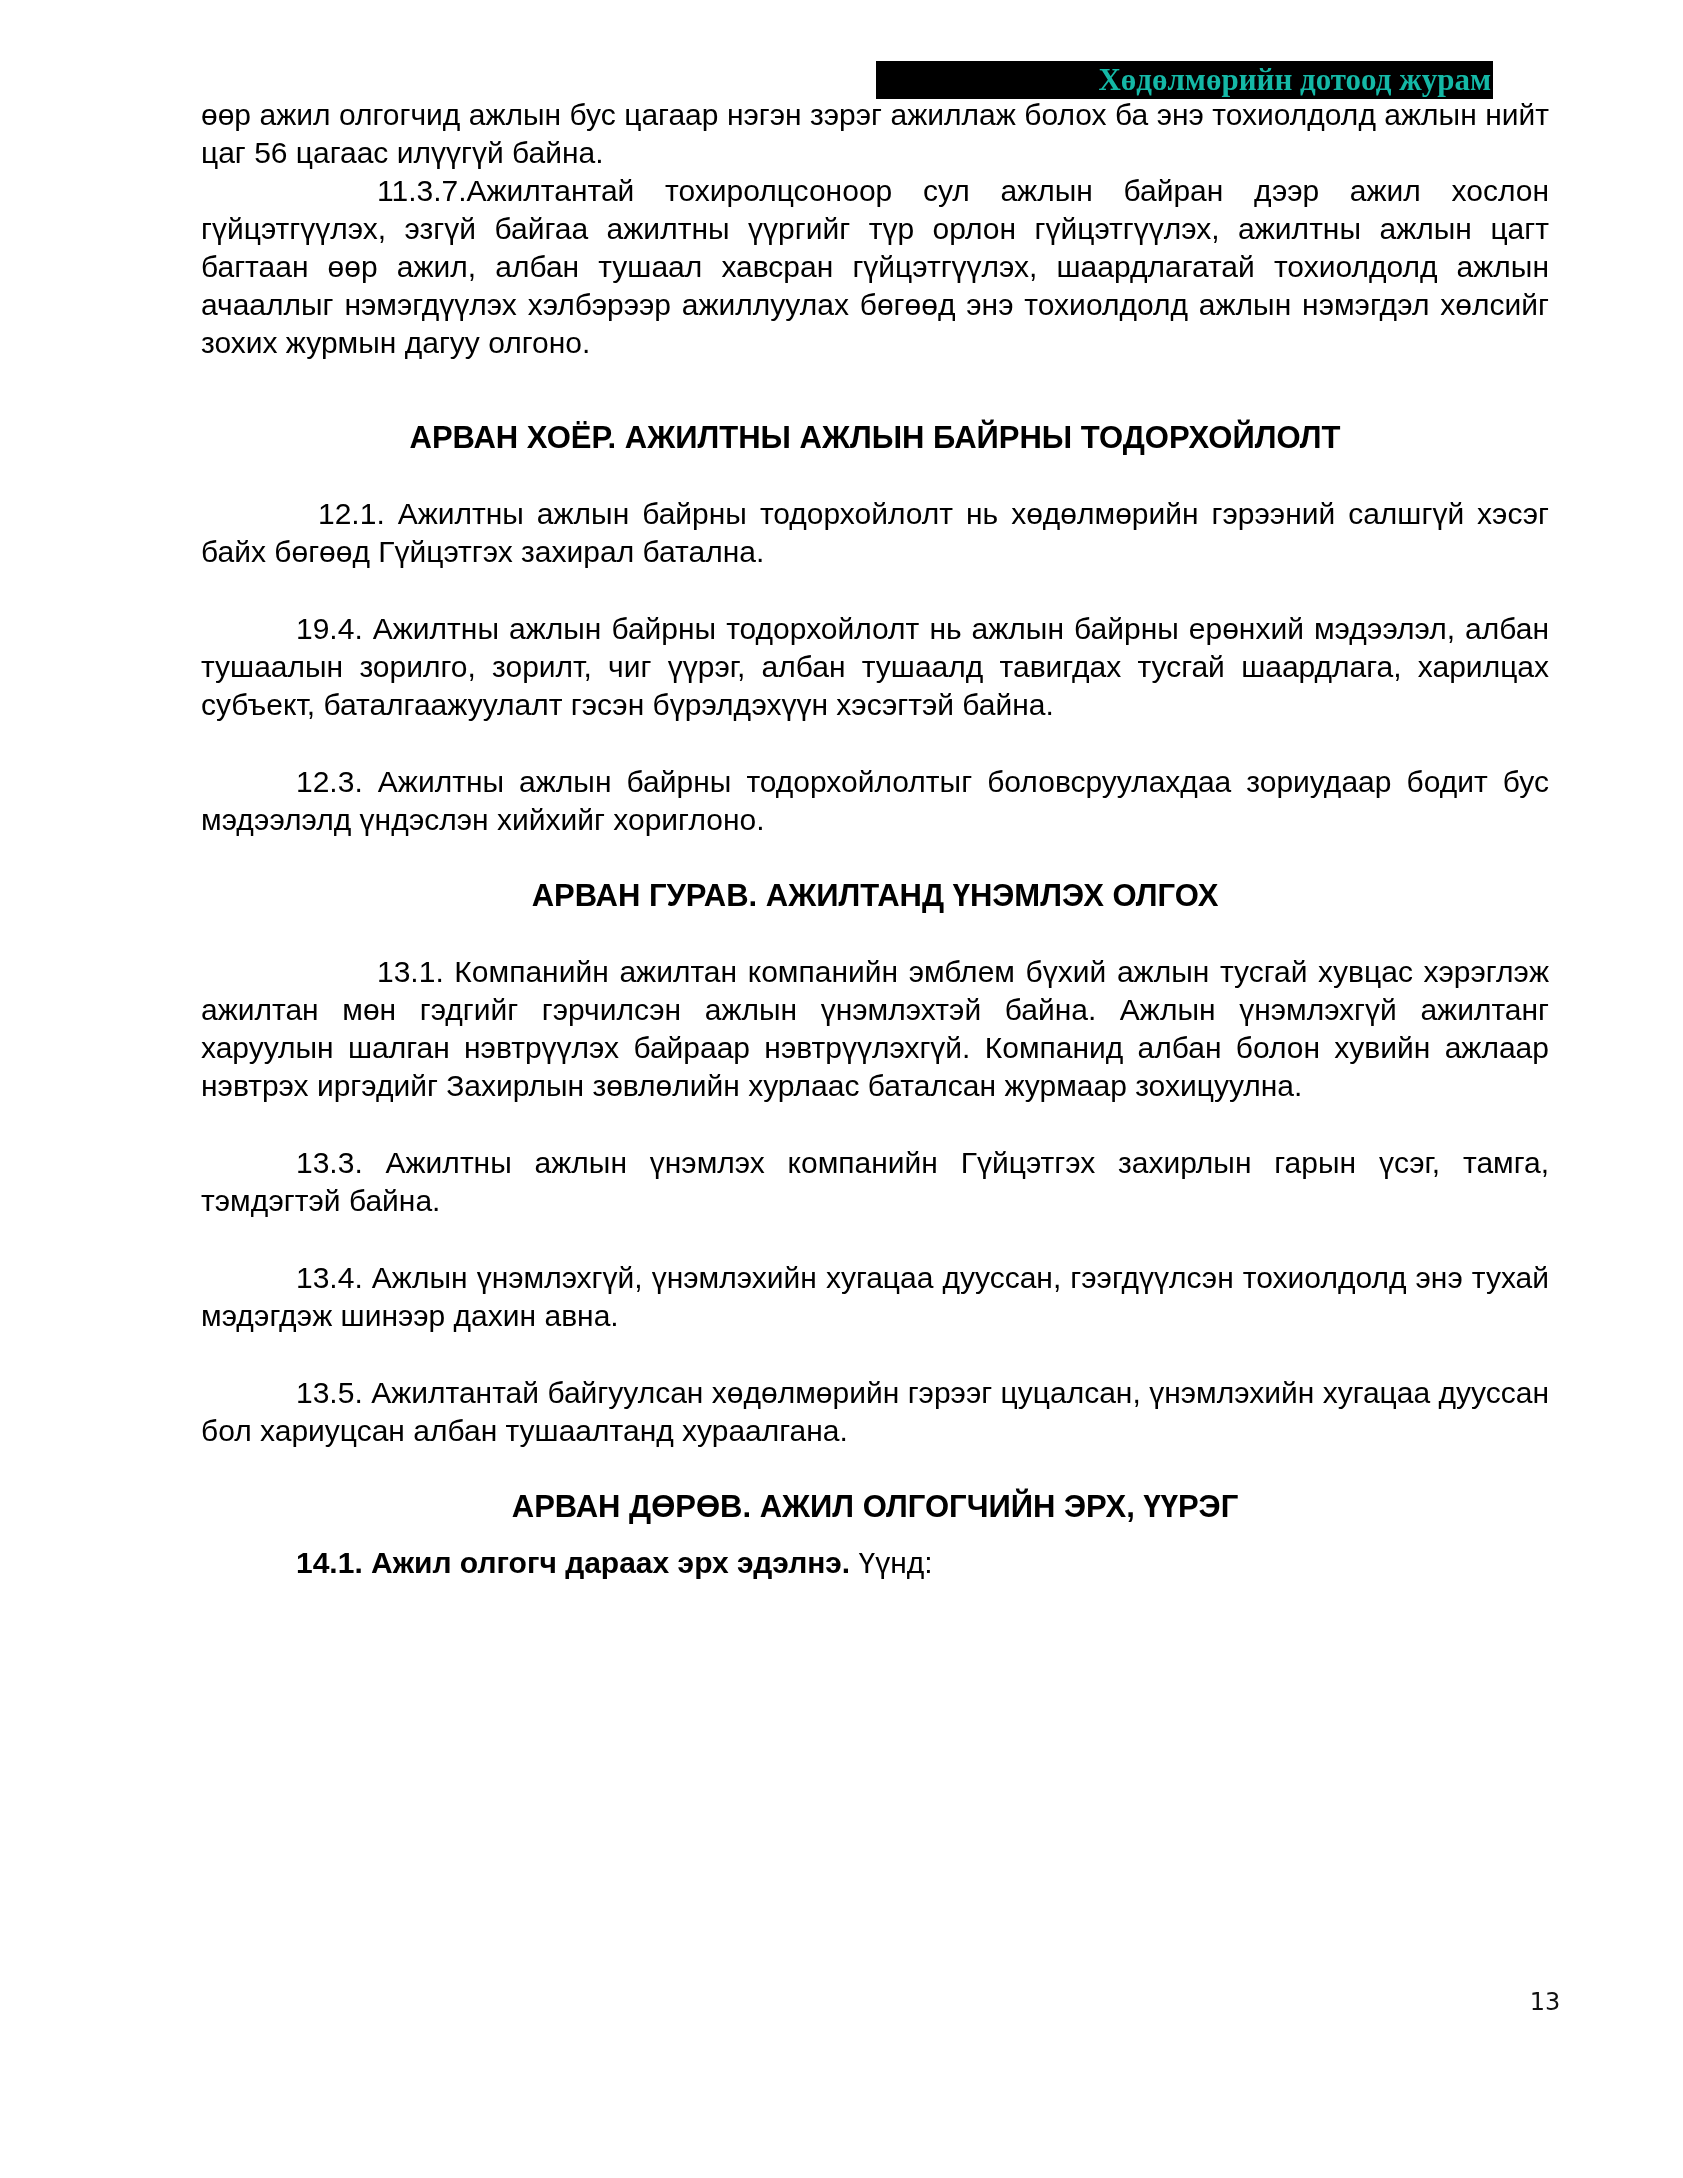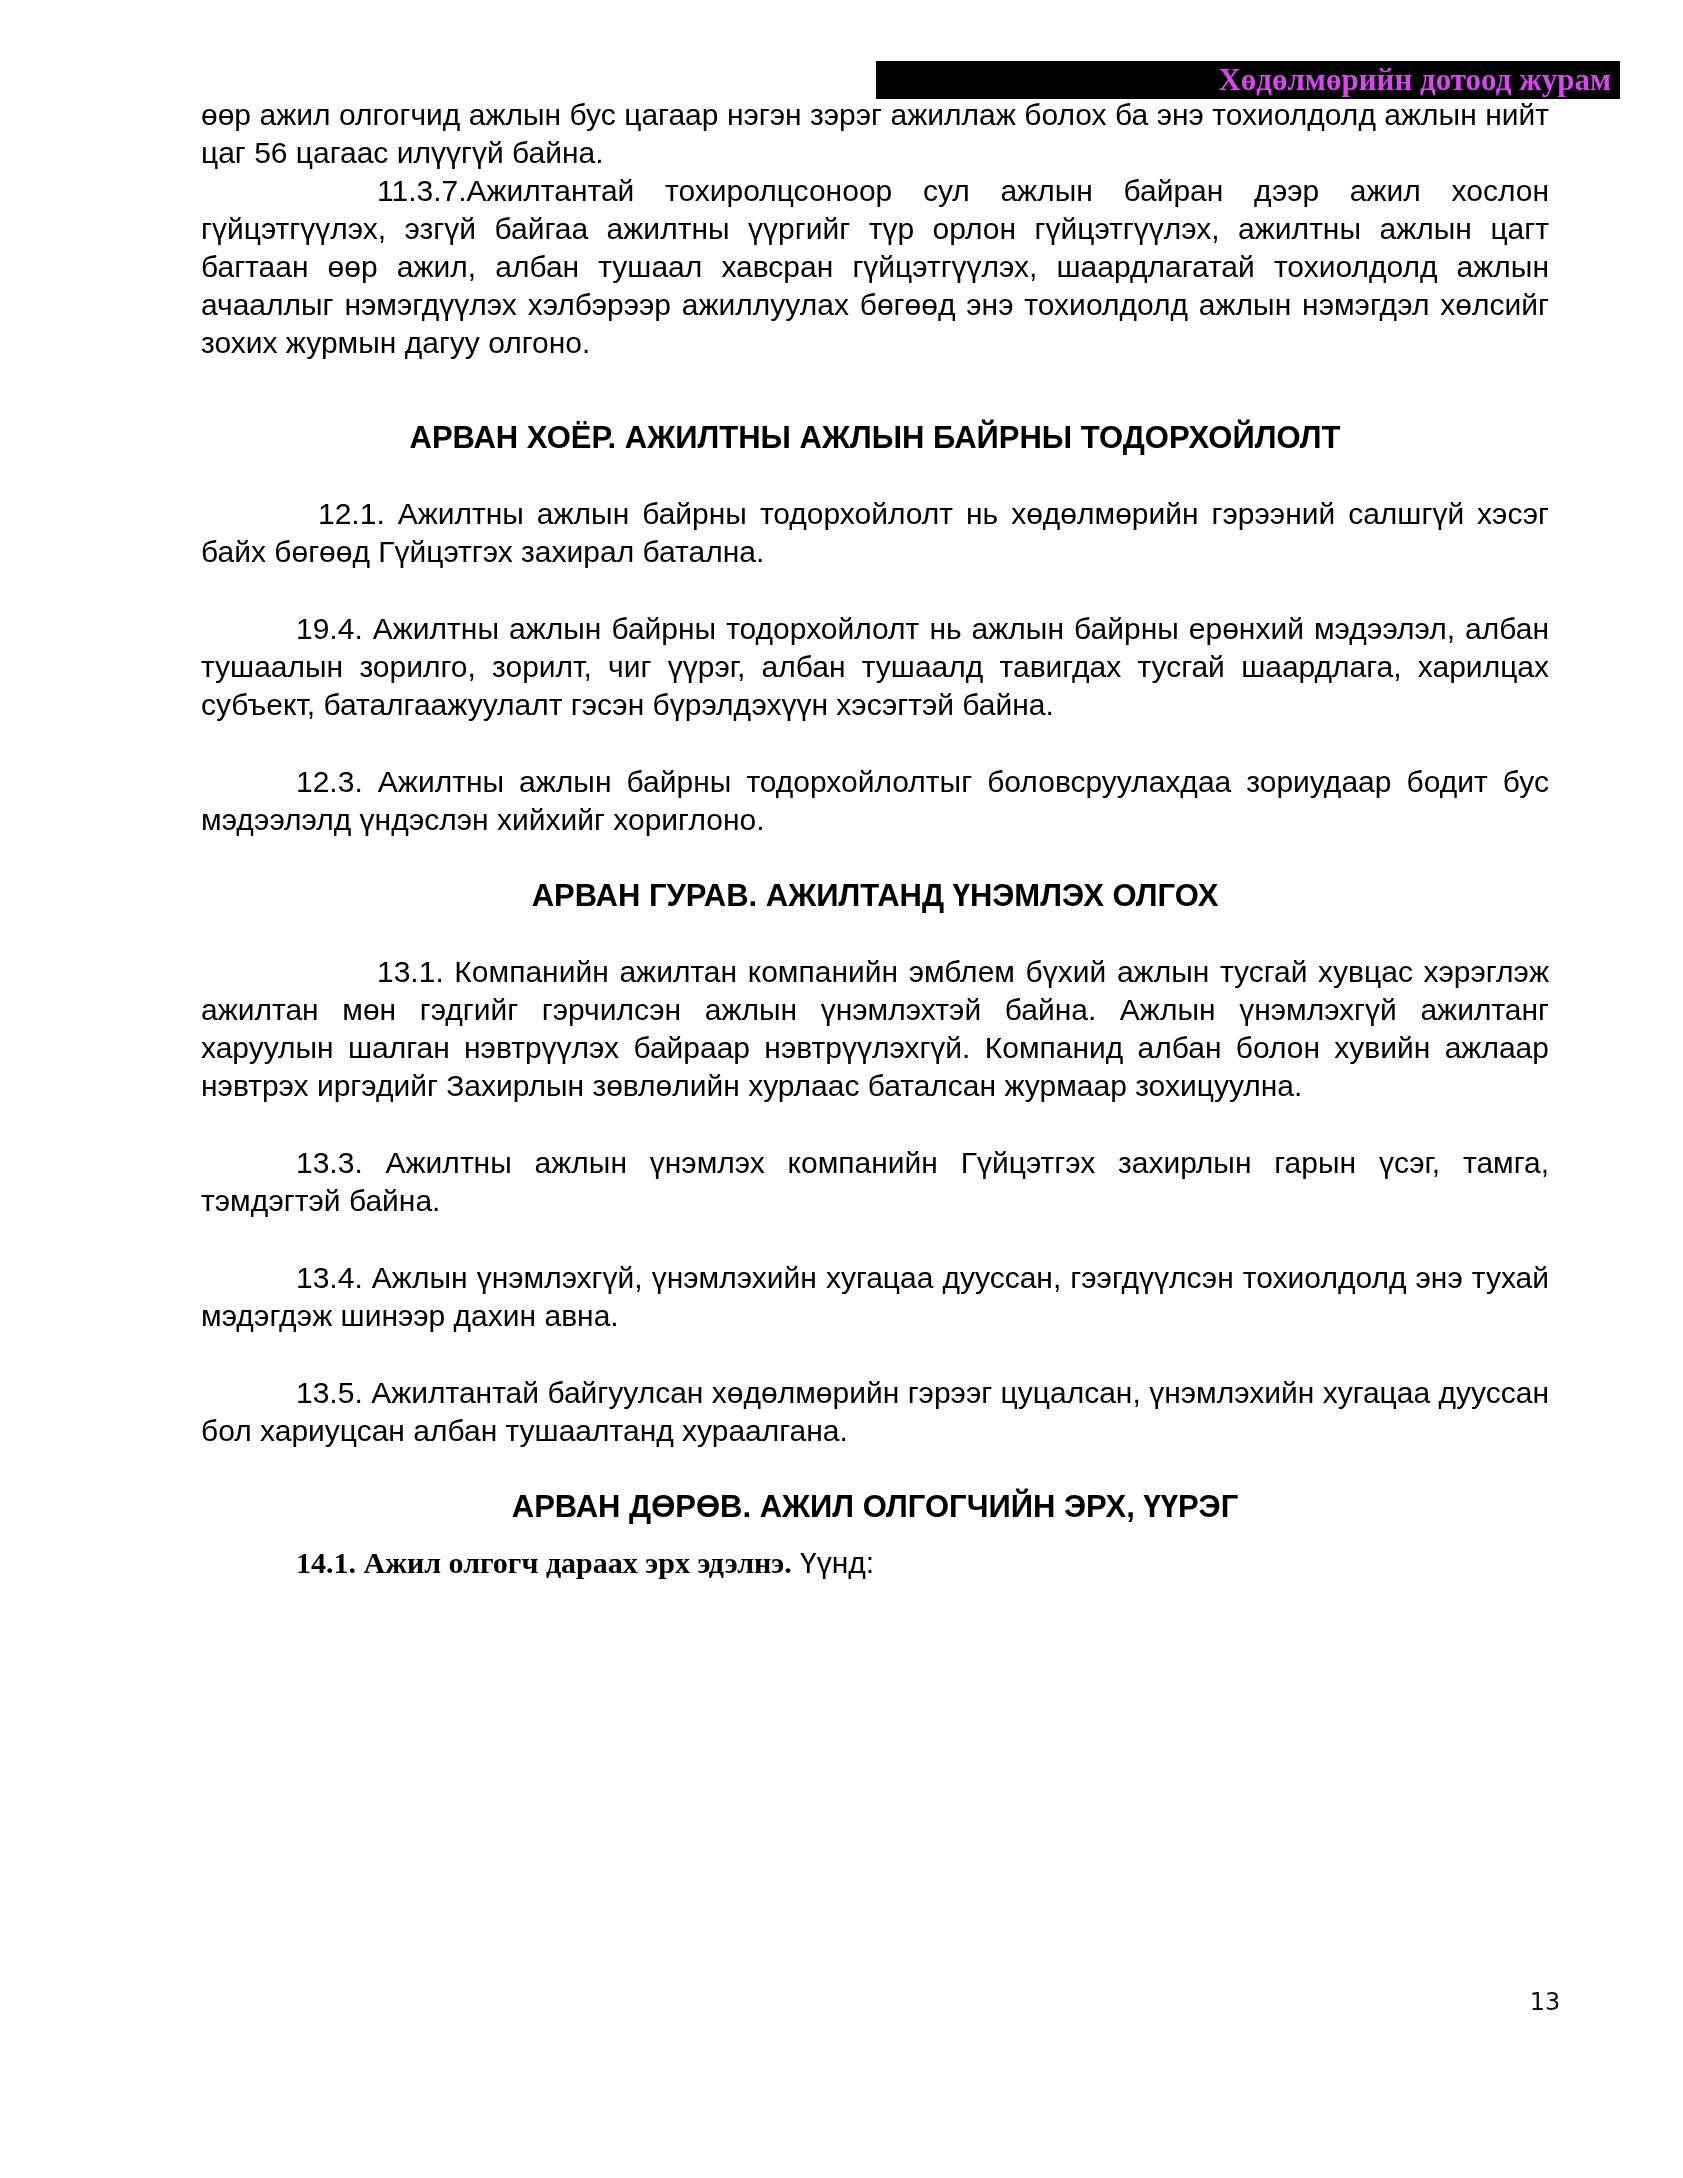--- a/index.html
+++ b/index.html
@@ -6,9 +6,9 @@
     body { width: 1683px; height: 2178px; position: relative; overflow: hidden; }
     .page { position: absolute; left: 0; top: 0; width: 1683px; height: 2178px; background: #ffffff; }
     .header-bar {
-      position: absolute; left: 876px; top: 61px; width: 744px; height: 38px;
-      background: #000000; color: #d946ef; box-sizing: border-box;
-      text-align: right; padding-right: 9px;
+      position: absolute; left: 876px; top: 61px; width: 617px; height: 38px;
+      background: #000000; color: #14b8a6; box-sizing: border-box;
+      text-align: right; padding-right: 2px;
       font-family: "Liberation Serif", serif; font-weight: bold; font-size: 31px; line-height: 38px;
     }
     .content {

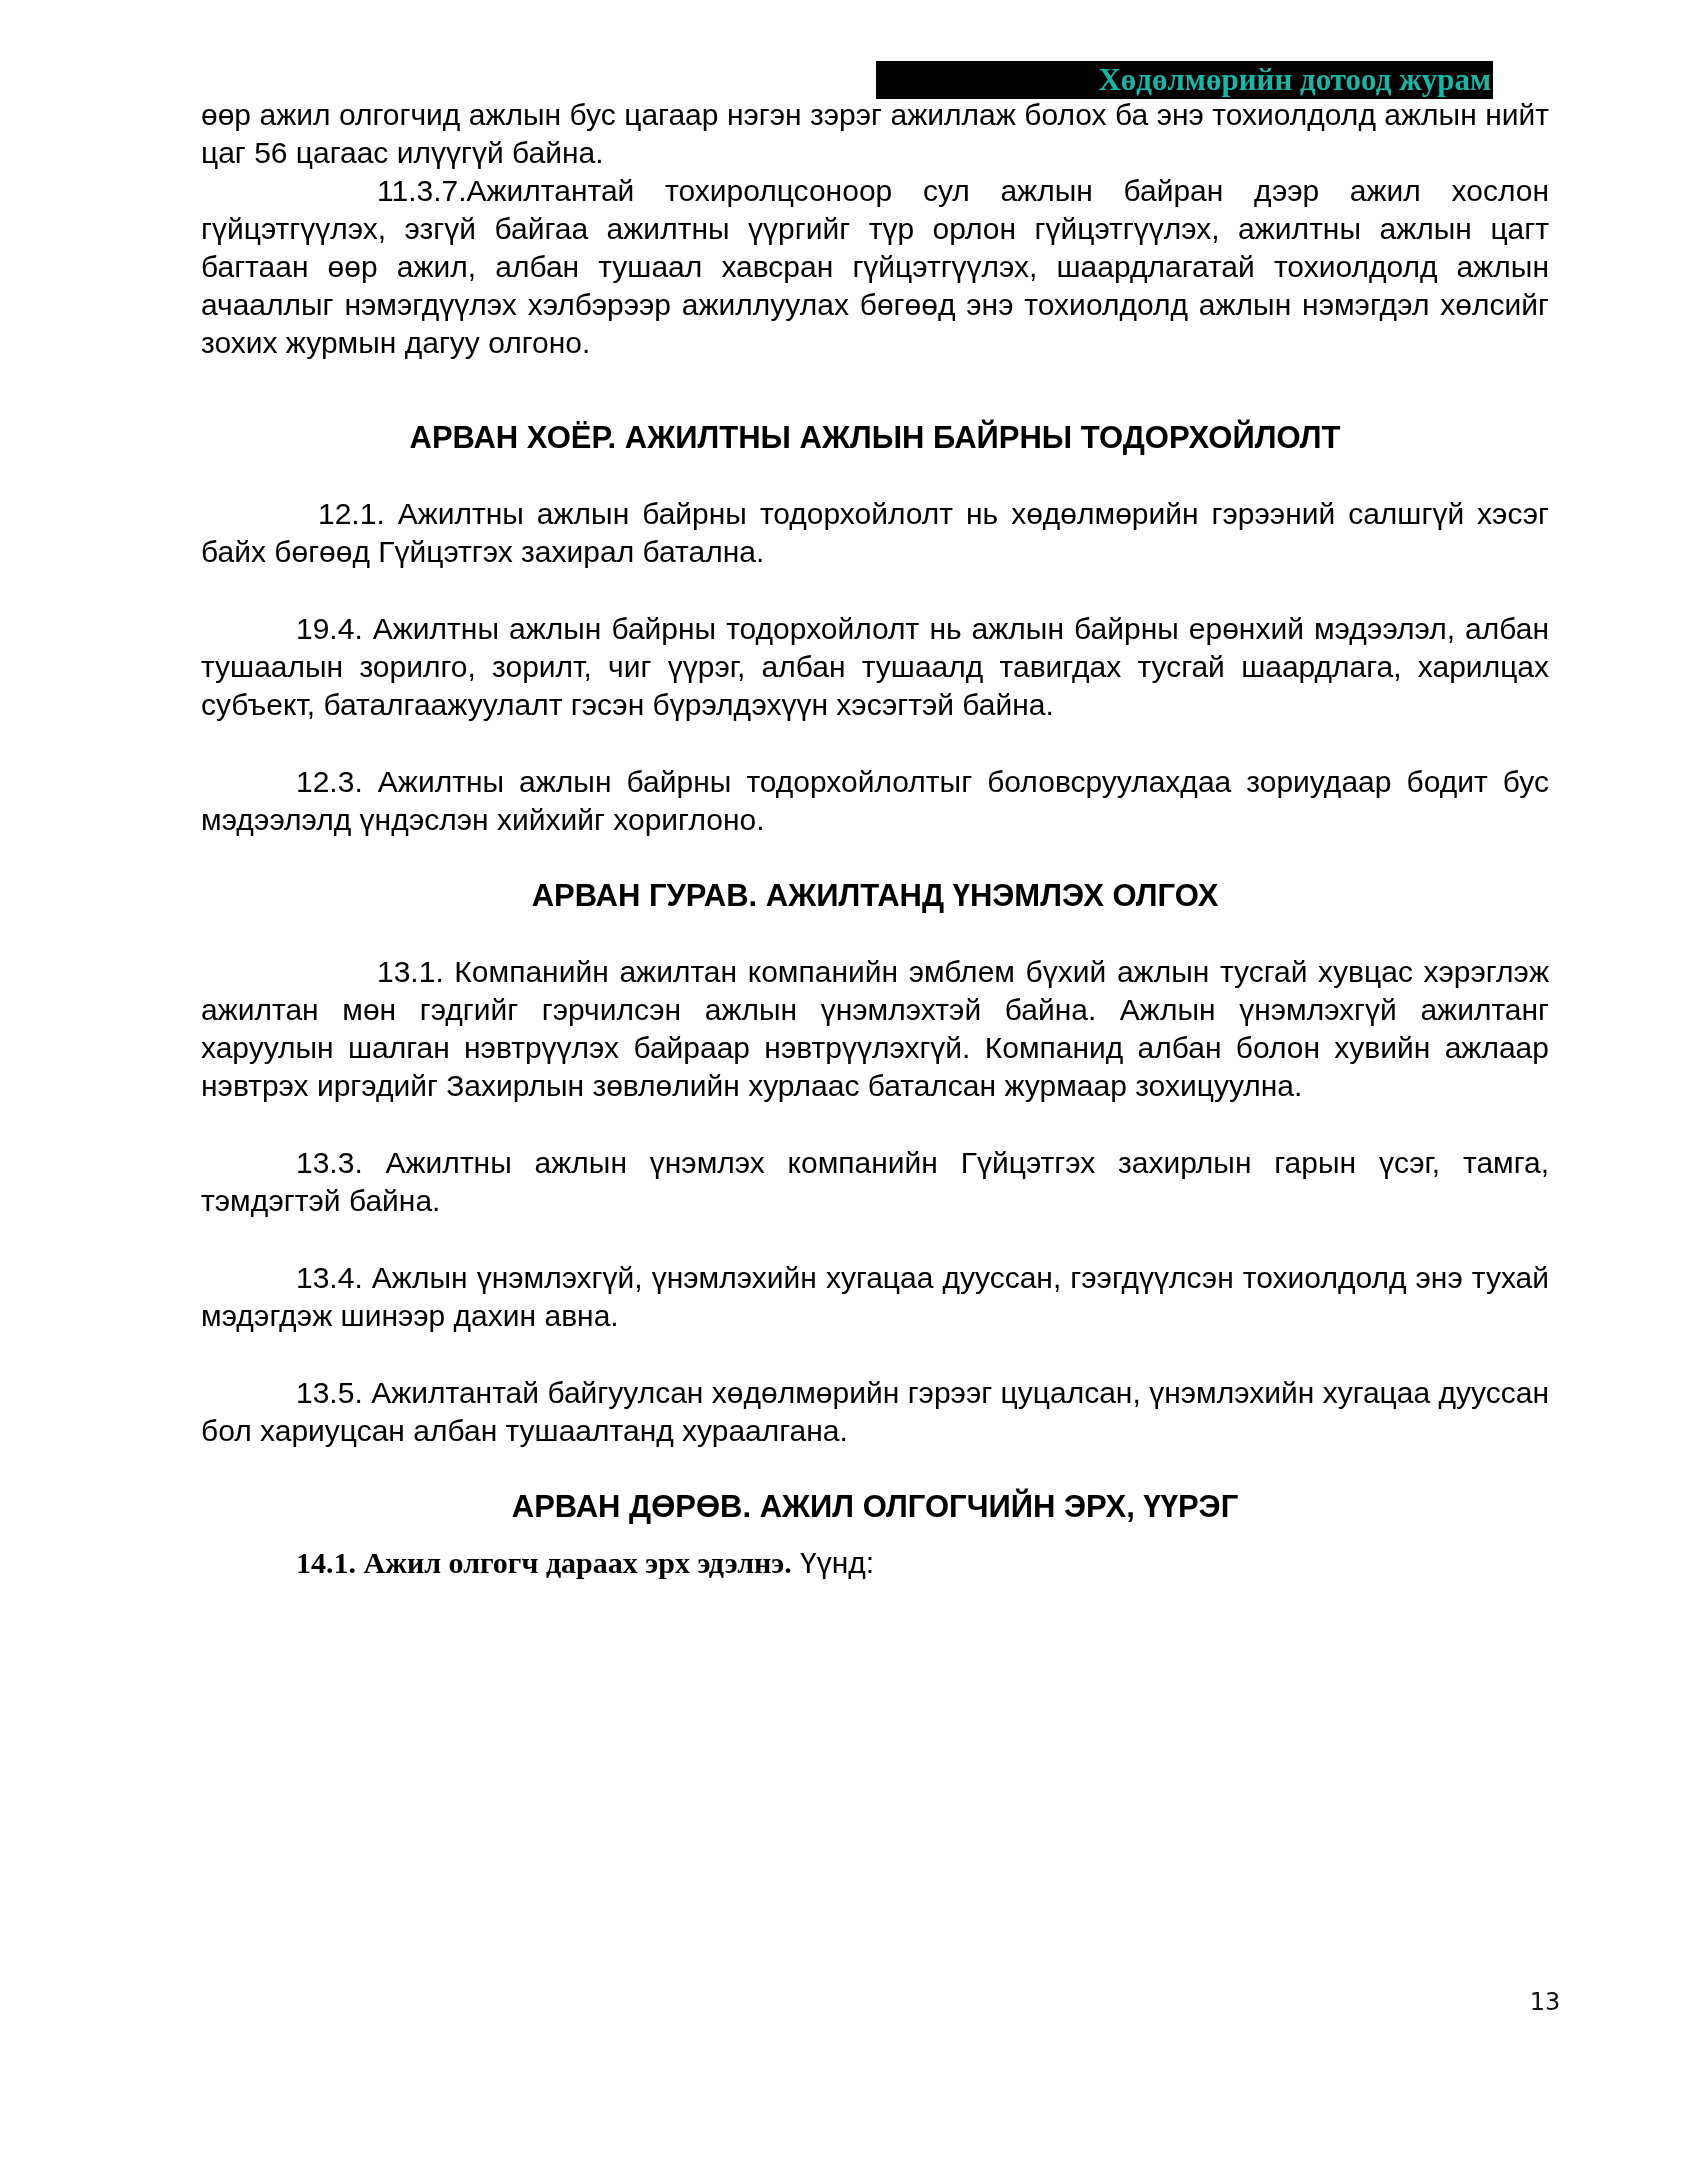--- a/index.html
+++ b/index.html
@@ -29,7 +29,7 @@
     .h13 { margin-top: 38px; margin-bottom: 38px; }
     .h14 { margin-top: 38px; margin-bottom: 18px; }
     .clause-141 { margin: 0; padding-left: 95px; }
-    .clause-141 .bold { font-weight: bold; font-family: Liberation Serif, serif; }
+    .clause-141 .bold { font-weight: bold; }
     .page-number {
       position: absolute; left: 1525px; top: 1988px; width: 40px; text-align: center;
       font-family: "DejaVu Sans", sans-serif; font-size: 24px; color: #111;

